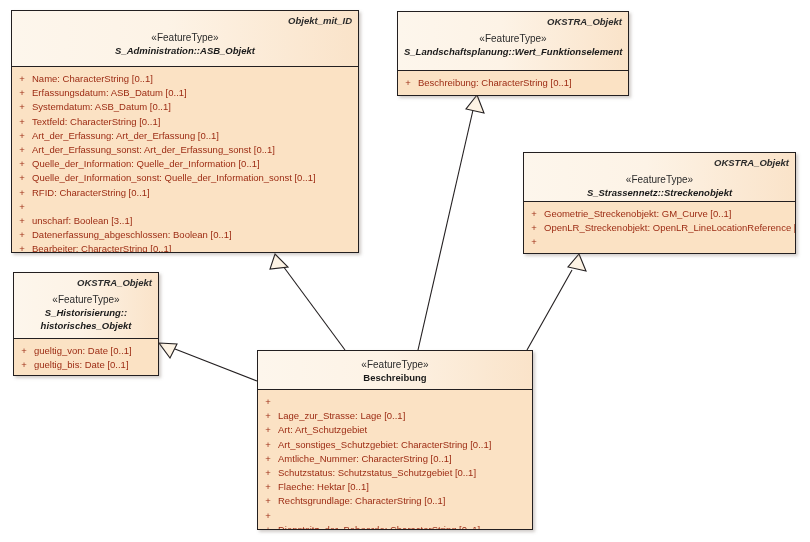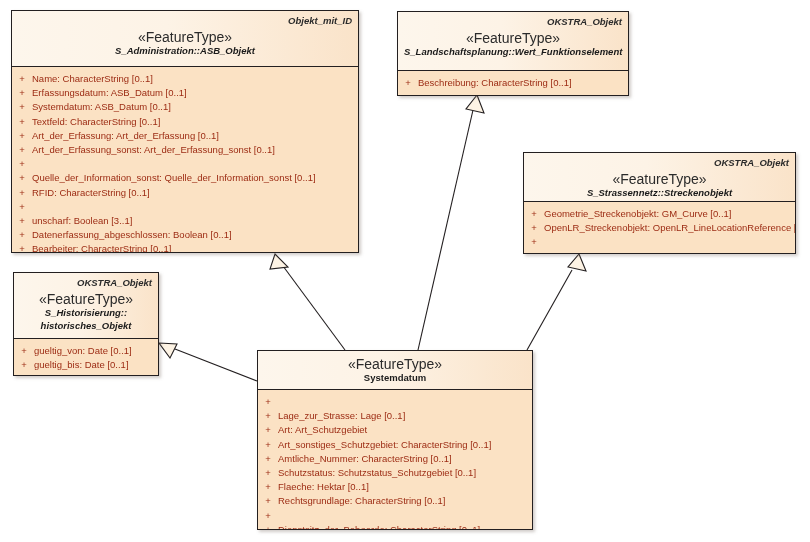--- a/index.html
+++ b/index.html
@@ -45,7 +45,7 @@
   }
   .stereotype{
     display:block;
-    font-size:14px;
+    font-size:10px;
     color:#2b2b2b;
     line-height:13px;
     white-space:nowrap;

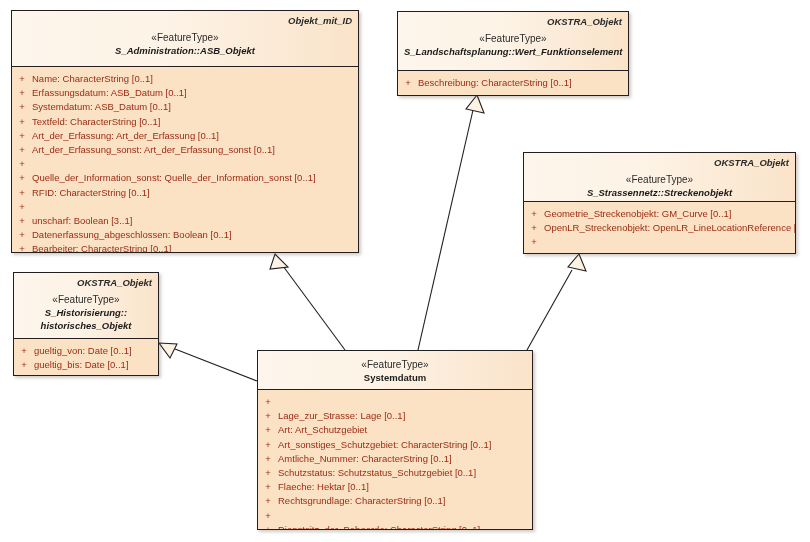--- a/index.html
+++ b/index.html
@@ -164,6 +164,7 @@
       </div>
       <div class="attr-row">
         <span class="attr-vis">+</span>
+        <span class="attr-text">Quelle_der_Information: Quelle_der_Information [0..1]</span>
       </div>
       <div class="attr-row">
         <span class="attr-vis">+</span>

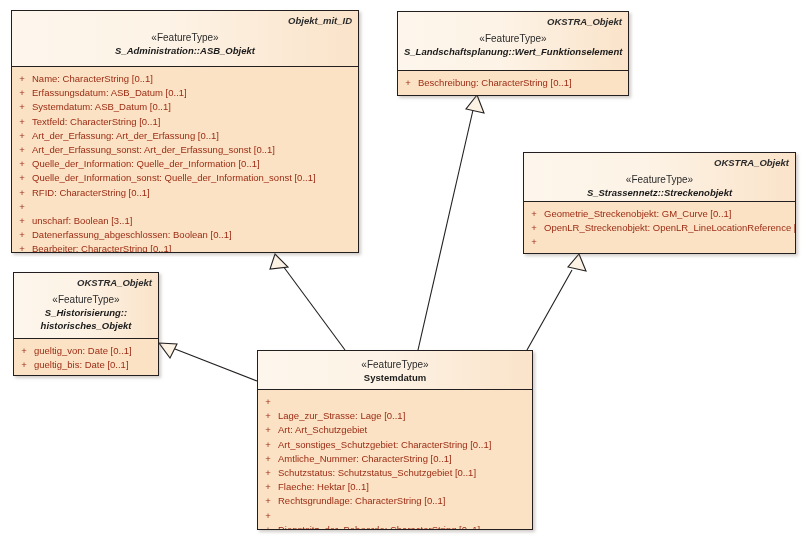--- a/index.html
+++ b/index.html
@@ -249,7 +249,7 @@
   <div class="uml-class" id="box-schutzgebiet">
     <div class="uml-header">
       <span class="stereotype">«FeatureType»</span>
-      <span class="cls-name">Systemdatum</span>
+      <span class="cls-name">Beschreibung</span>
     </div>
     <div class="uml-attrs">
       <div class="attr-row">

